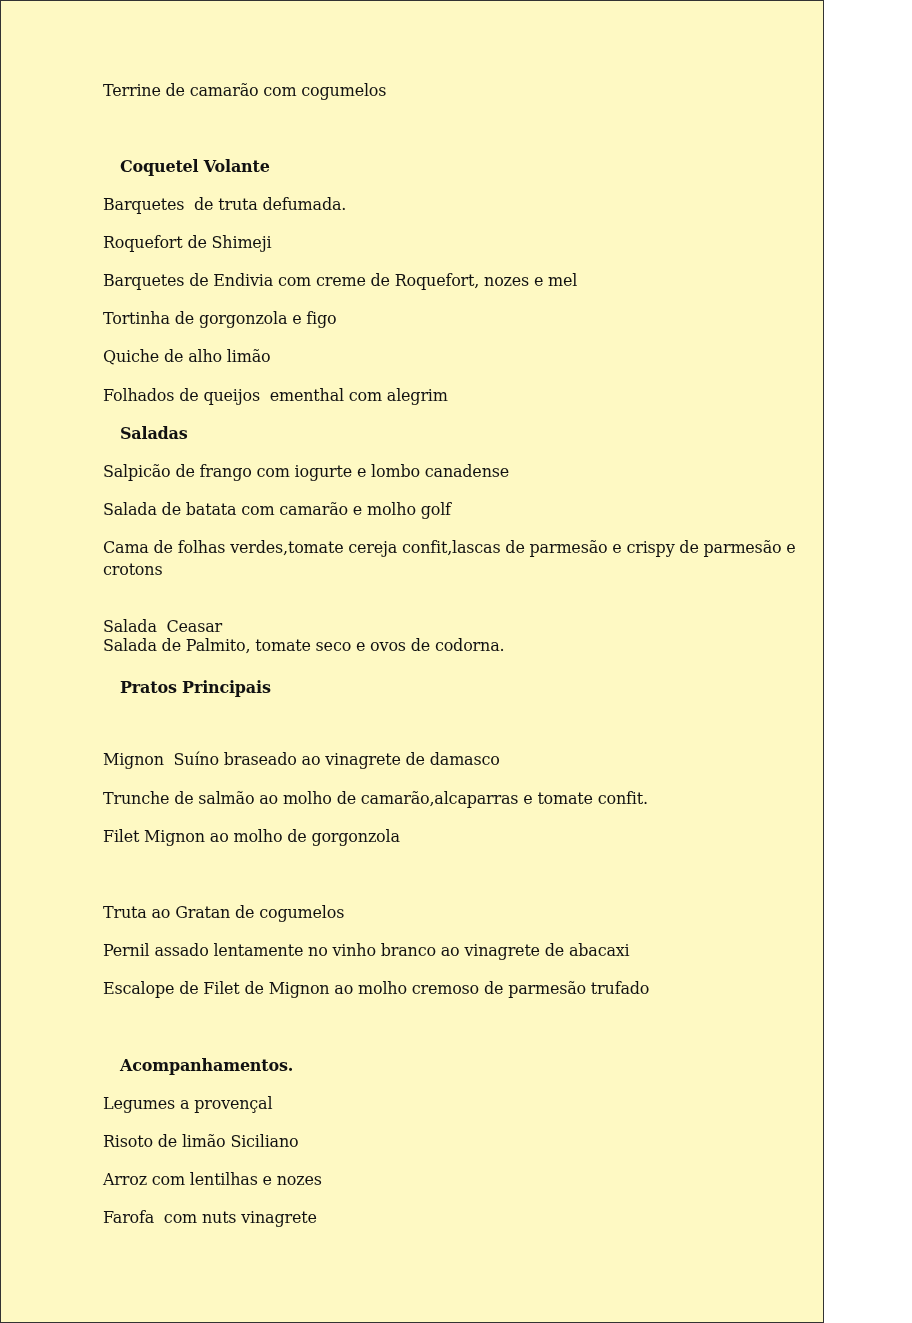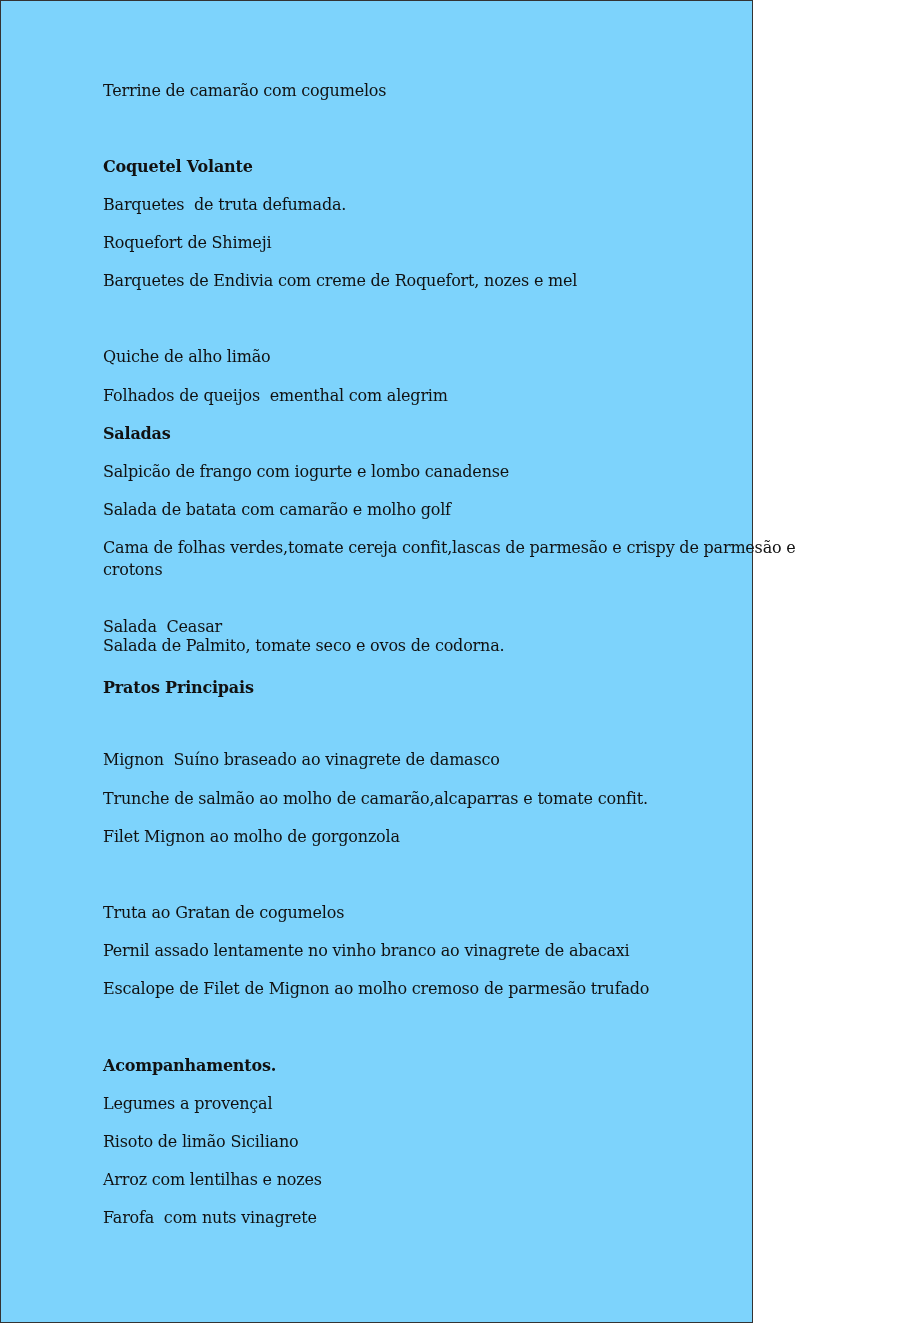--- a/index.html
+++ b/index.html
@@ -6,11 +6,11 @@
     body { width: 912px; height: 1323px; overflow: hidden; }
     .page {
       position: relative;
-      width: 753px;
+      width: 824px;
       height: 1323px;
       box-sizing: border-box;
       border: 1px solid #333333;
-      background: #7dd3fc;
+      background: #fef9c3;
       color: #111111;
       font-family: "DejaVu Serif", "Liberation Serif", serif;
     }

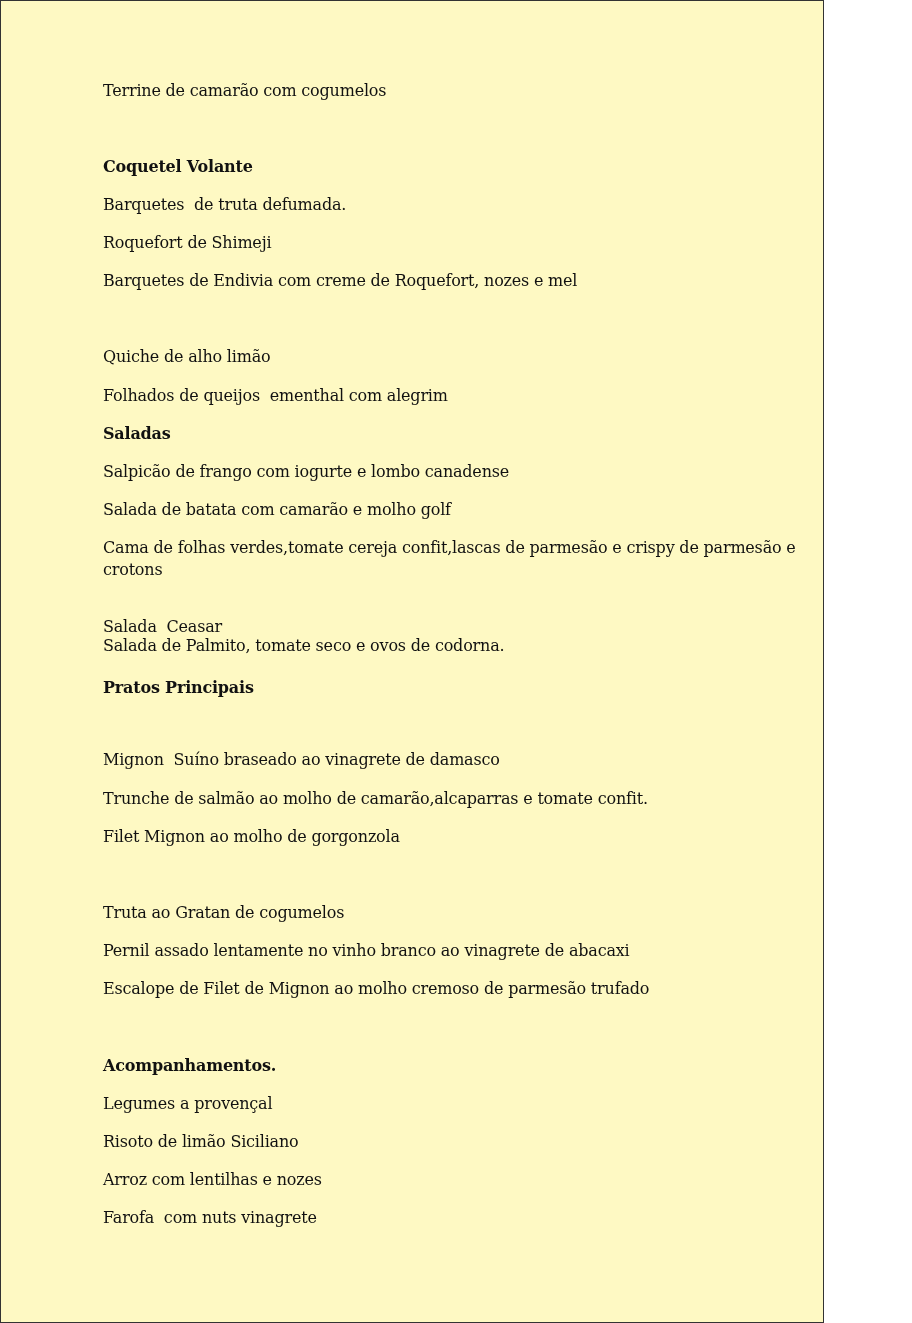--- a/index.html
+++ b/index.html
@@ -23,7 +23,7 @@
       letter-spacing: -0.2px;
     }
     .line.wrap { white-space: normal; width: 700px; }
-    .heading { font-weight: bold; }
+    .heading { font-weight: bold; margin-left: 17px; }
   </style>
 </head>
 <body>

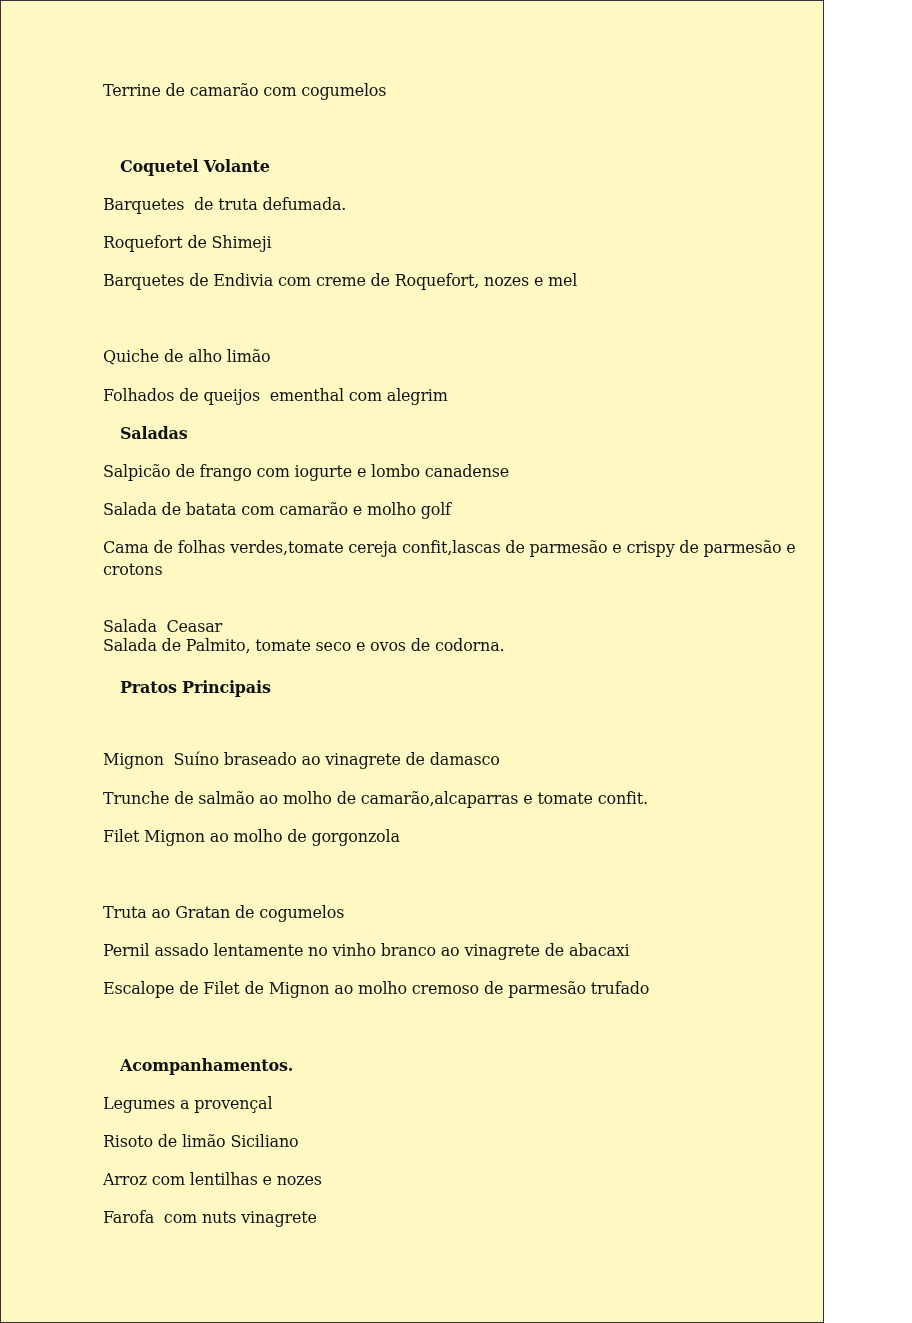--- a/index.html
+++ b/index.html
@@ -35,6 +35,7 @@
   <div class="line" style="top:193px">Barquetes  de truta defumada.</div>
   <div class="line" style="top:231px">Roquefort de Shimeji</div>
   <div class="line" style="top:269px">Barquetes de Endivia com creme de Roquefort, nozes e mel</div>
+  <div class="line" style="top:307px">Tortinha de gorgonzola e figo</div>
   <div class="line" style="top:345px">Quiche de alho limão</div>
   <div class="line" style="top:384px">Folhados de queijos  ementhal com alegrim</div>
 

